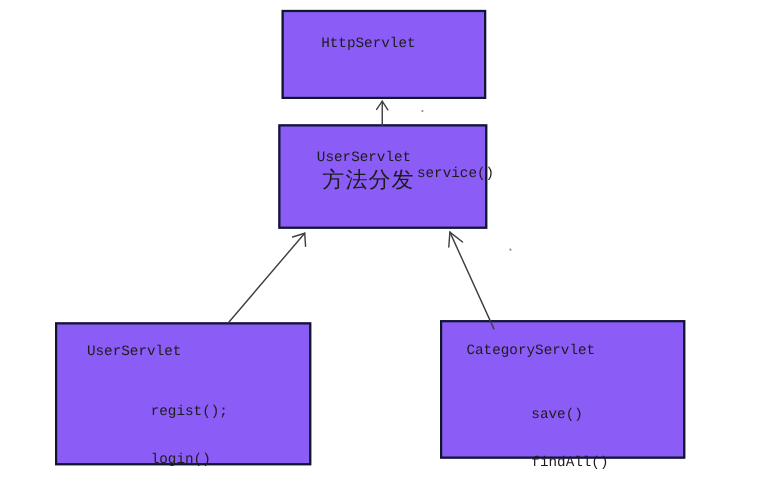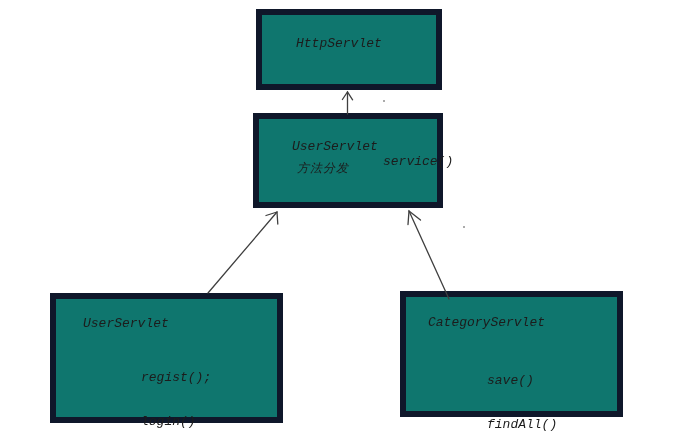--- a/index.html
+++ b/index.html
@@ -19,10 +19,9 @@
   .node {
     position: absolute;
     box-sizing: border-box;
-    border: 6px solid #0f172a;
-    background: #0f766e;
+    border: 2px solid #0f172a;
+    background: #8b5cf6;
     z-index: 1;
-    font-style: italic;
   }
   .node .label {
     position: absolute;

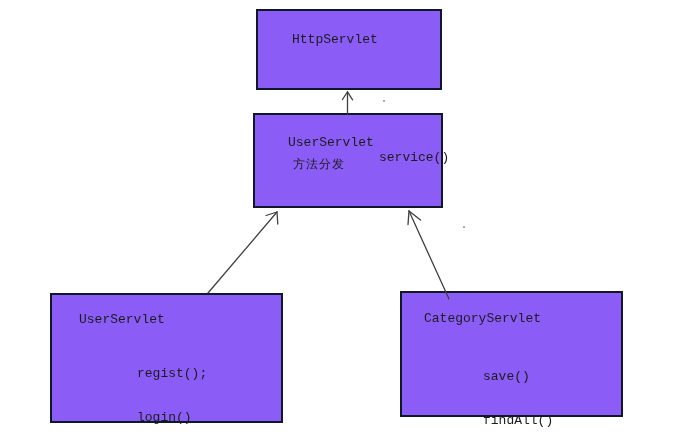--- a/index.html
+++ b/index.html
@@ -30,7 +30,7 @@
     white-space: pre;
   }
   .node .label.cjk {
-    font-size: 12px;
+    font-size: 20px;
     line-height: 18px;
     font-family: "Liberation Sans", "DejaVu Sans", sans-serif;
     letter-spacing: 1px;

